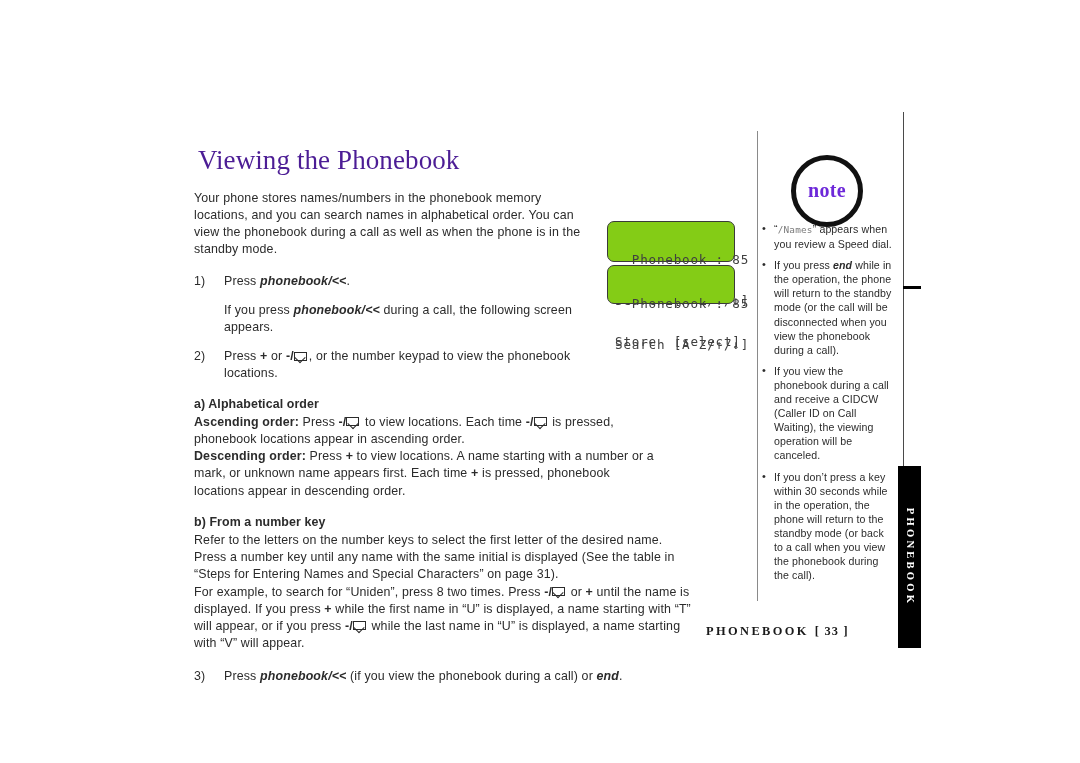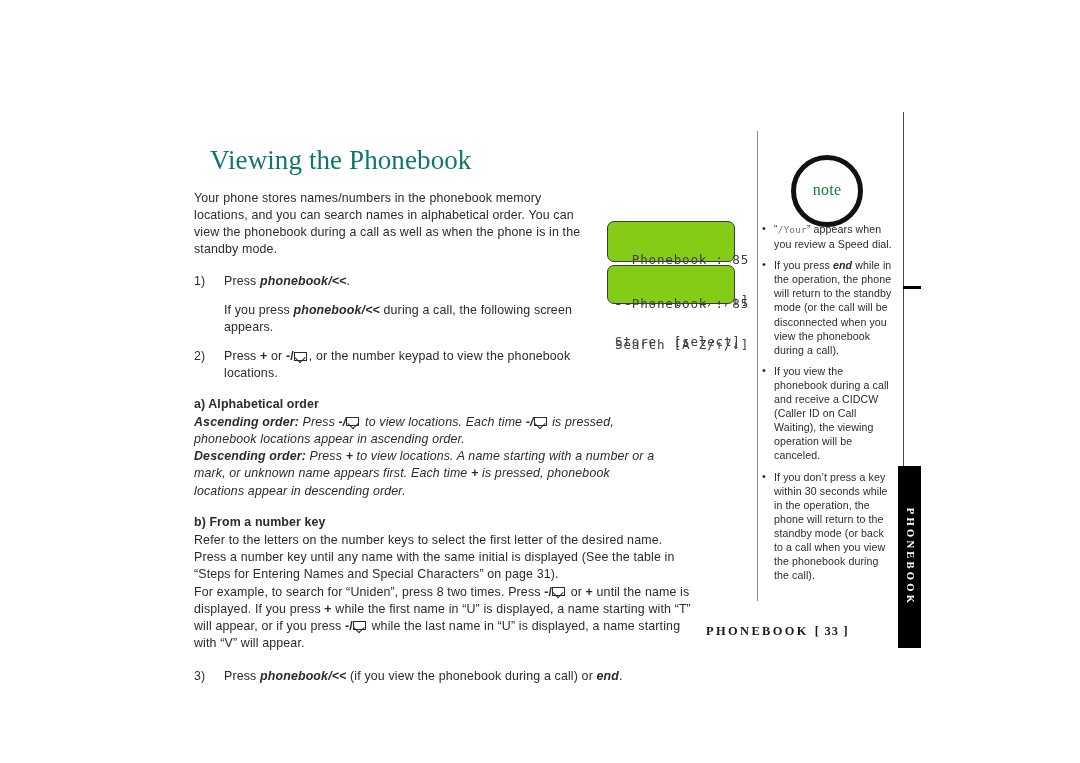--- a/index.html
+++ b/index.html
@@ -37,8 +37,8 @@
     font-size: 27px;
     font-weight: 400;
     letter-spacing: 0.1px;
-    color: #0f766e;
-    margin: 0 0 14px 16px;
+    color: #4c1d95;
+    margin: 0 0 14px 4px;
     line-height: 1.1;
   }
 

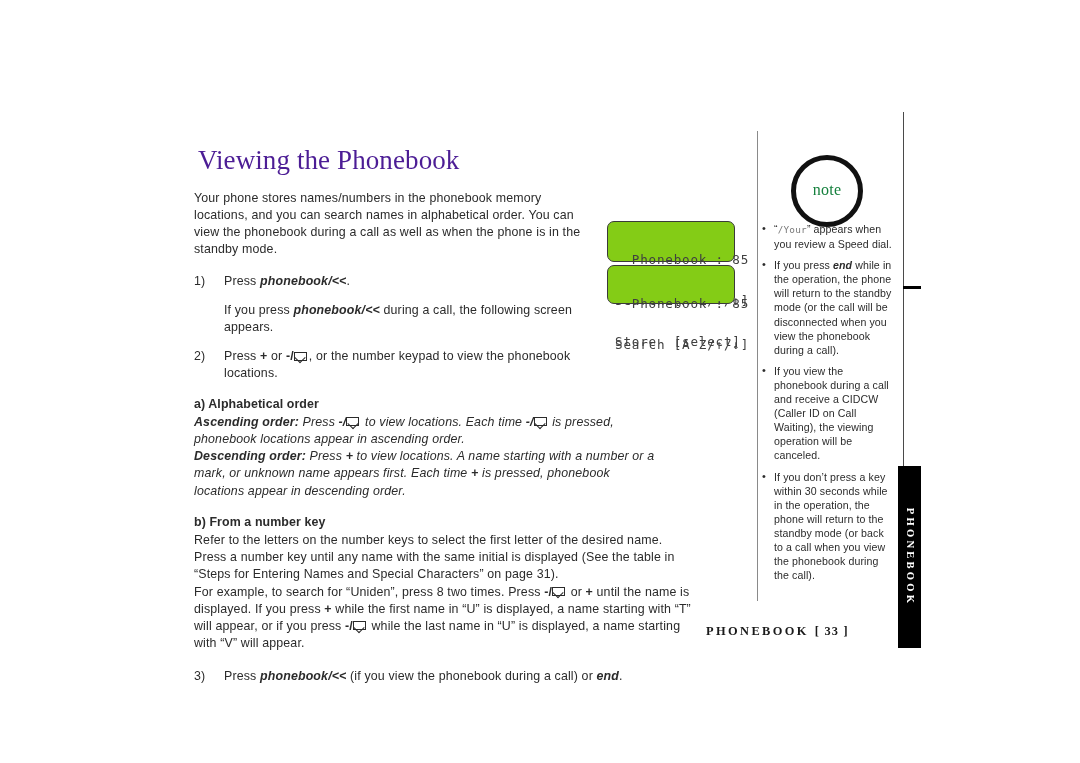--- a/index.html
+++ b/index.html
@@ -183,11 +183,12 @@
   }
   .note-badge span {
     font-family: "Liberation Serif", serif;
-    font-size: 16px;
-    color: #15803d;
+    font-size: 20px;
+    color: #6d28d9;
     letter-spacing: 0.3px;
     line-height: 1;
     padding-bottom: 2px;
+    font-weight: bold;
   }
 
   

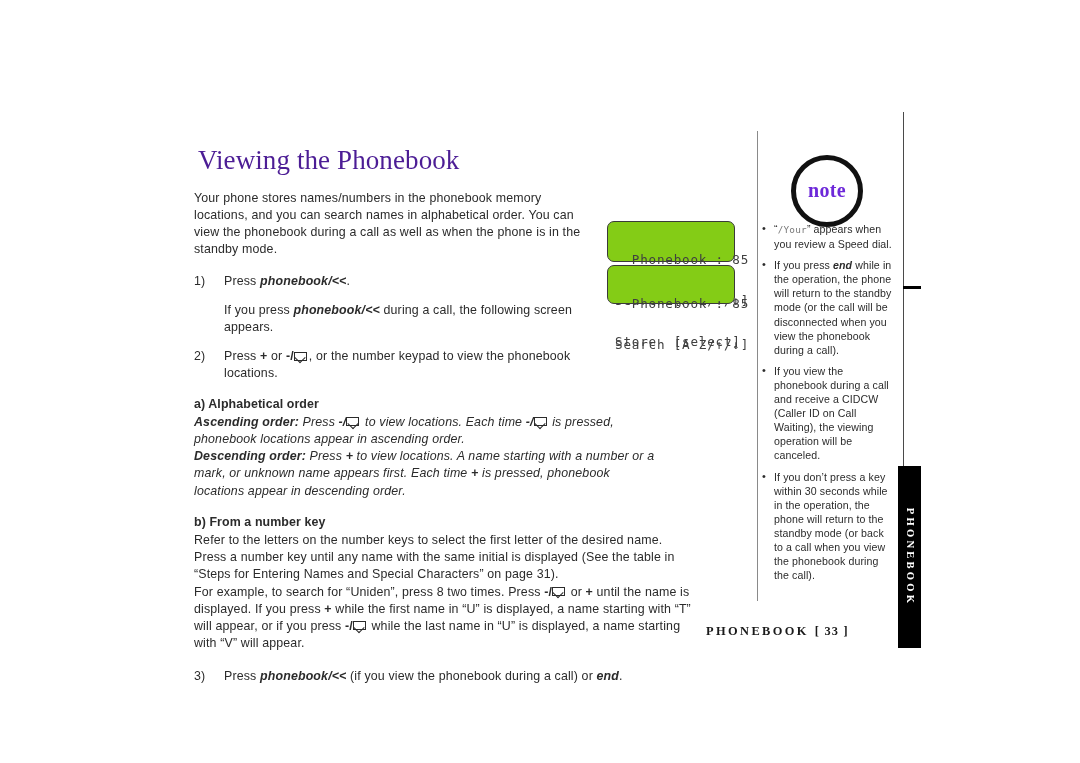--- a/index.html
+++ b/index.html
@@ -335,7 +335,7 @@
   <div class="notes">
 
     <div class="note-item">
-      <span>“</span><span class="lcdfont">/Your</span><span>” appears when you review a Speed dial.</span>
+      <span>“</span><span class="lcdfont">/Names</span><span>” appears when you review a Speed dial.</span>
     </div>
 
     <div class="note-item">

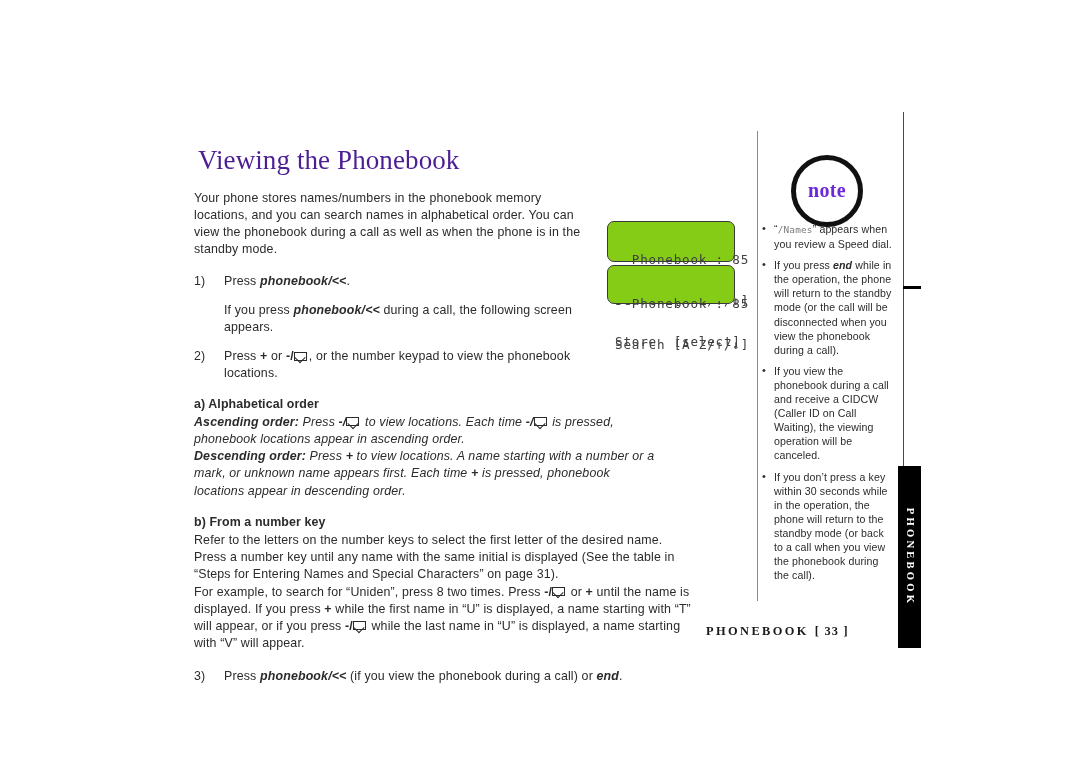--- a/index.html
+++ b/index.html
@@ -92,7 +92,7 @@
   .para + .para { margin-top: 0px; }
 
   .w1 { width: 386px; }
-  .w2 { width: 465px; font-style: italic; }
+  .w2 { width: 465px; }
   .w3 { width: 500px; }
   .w4 { width: 460px; }
 

